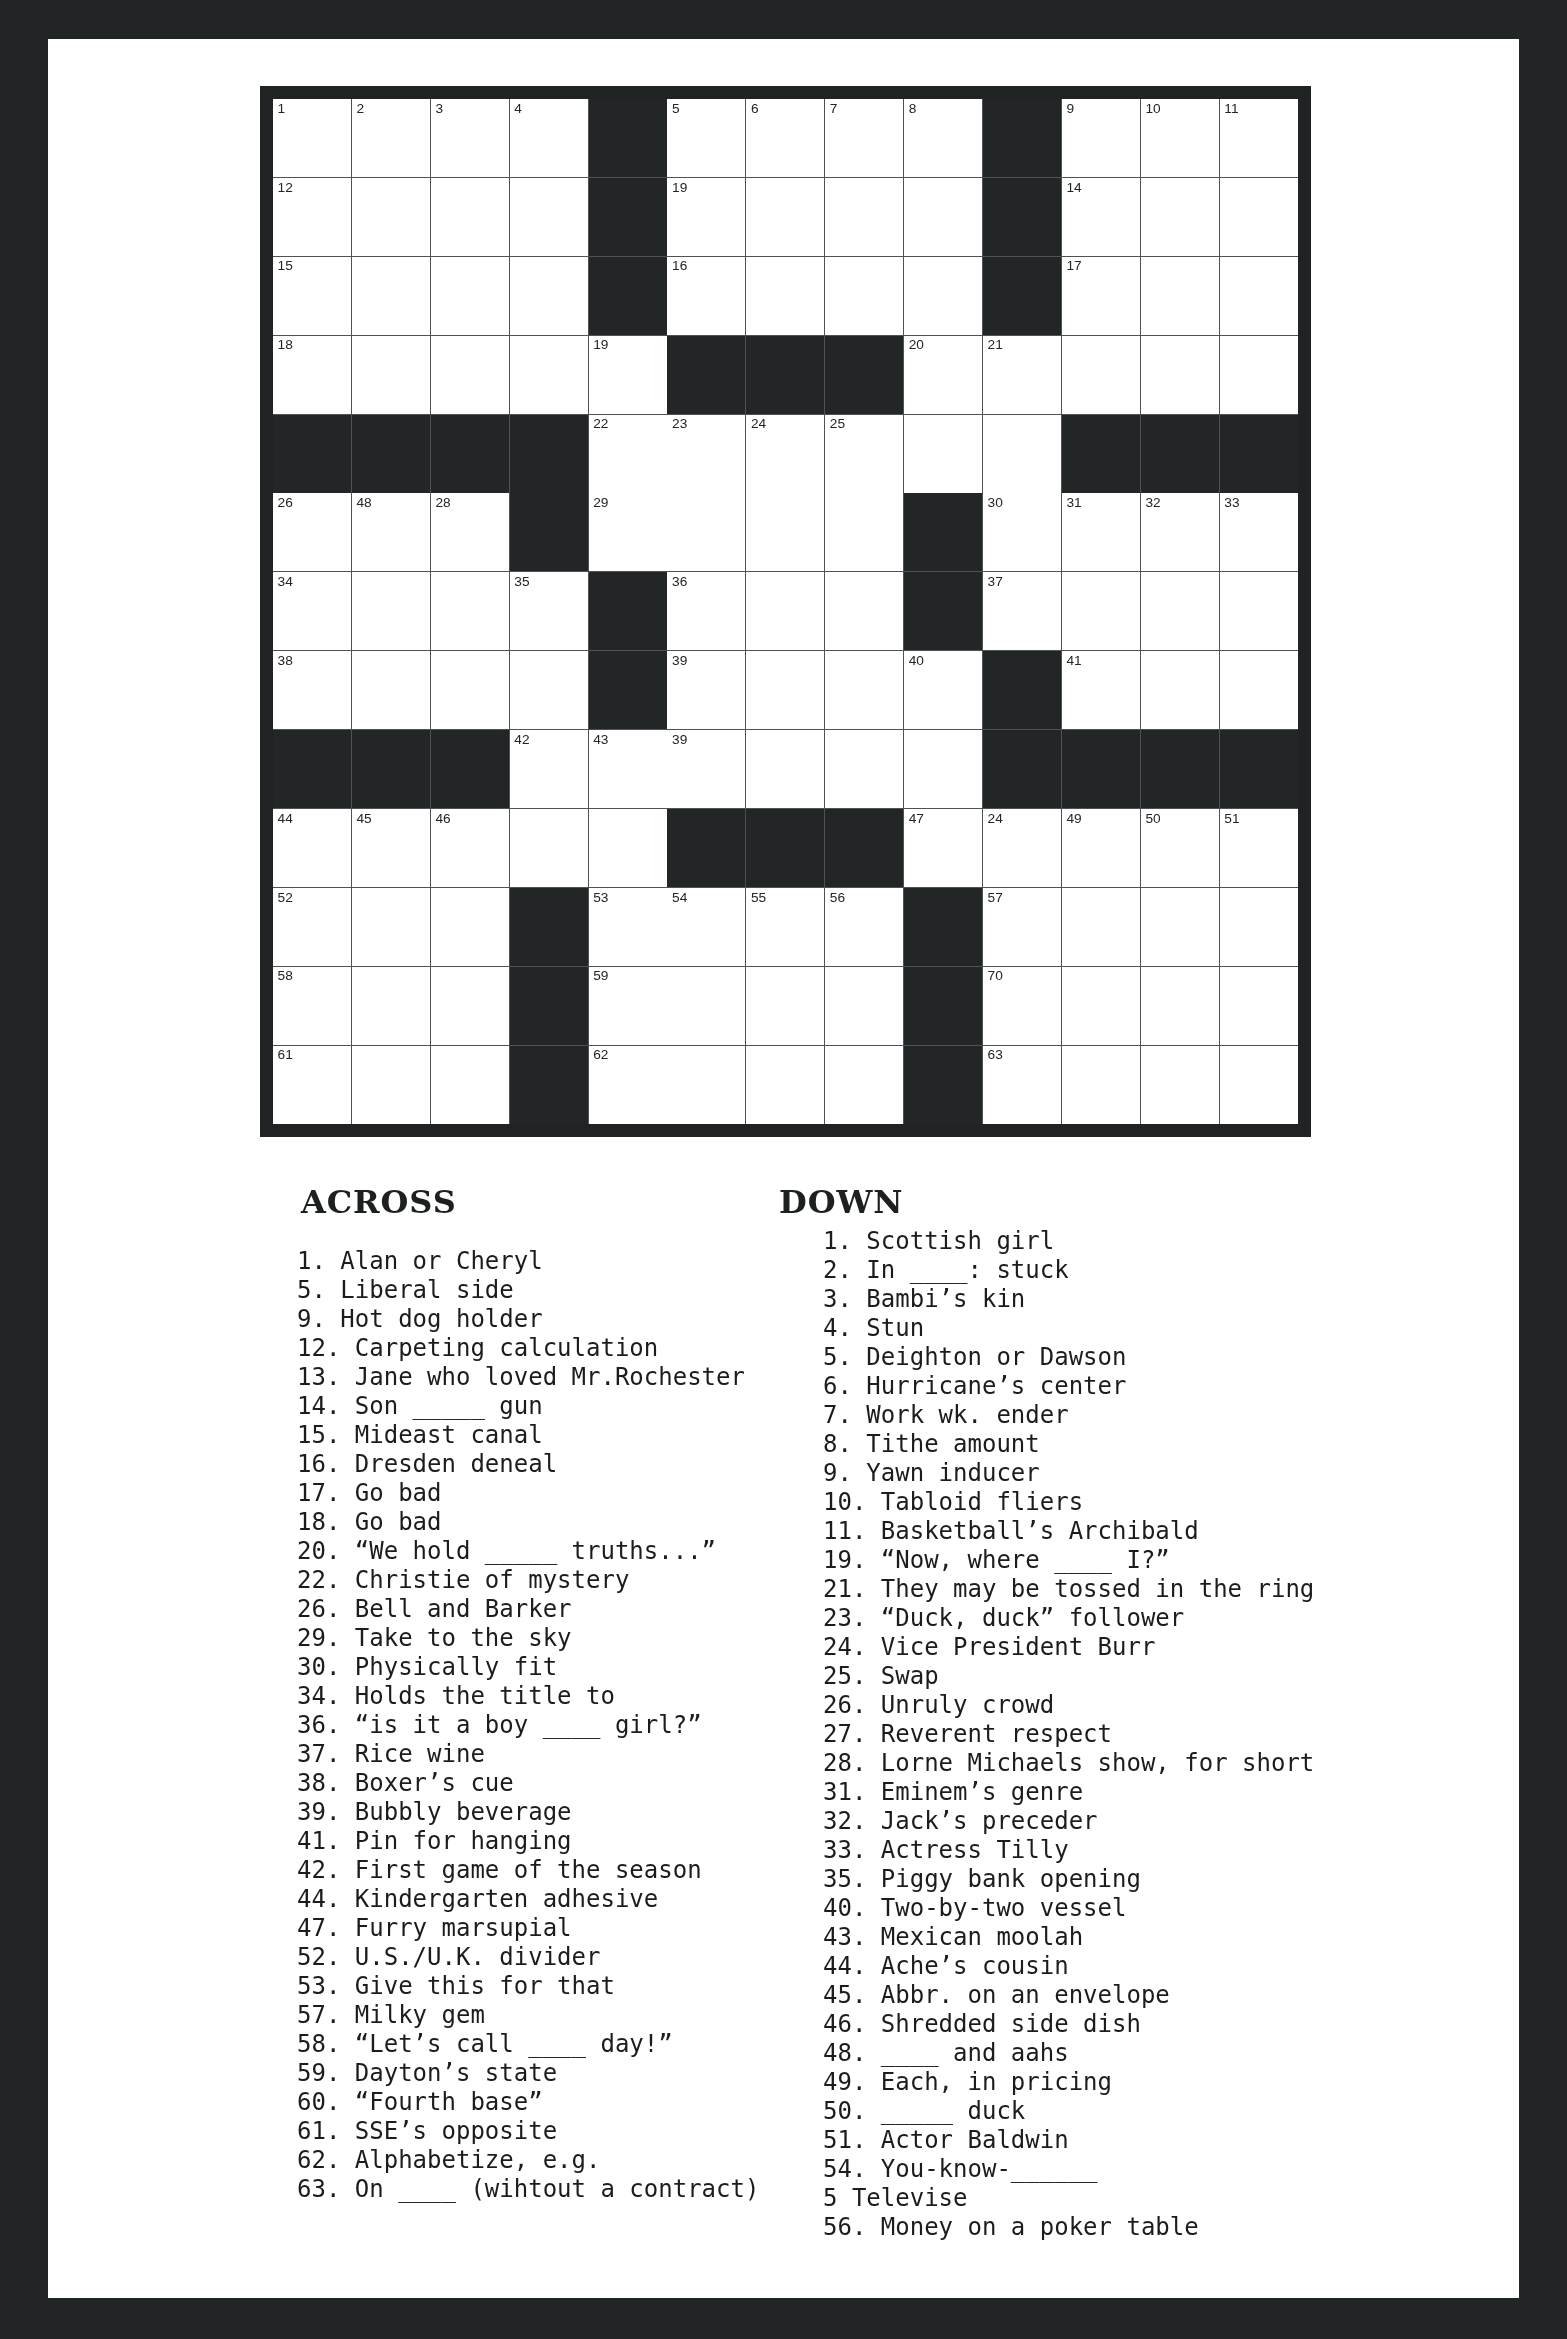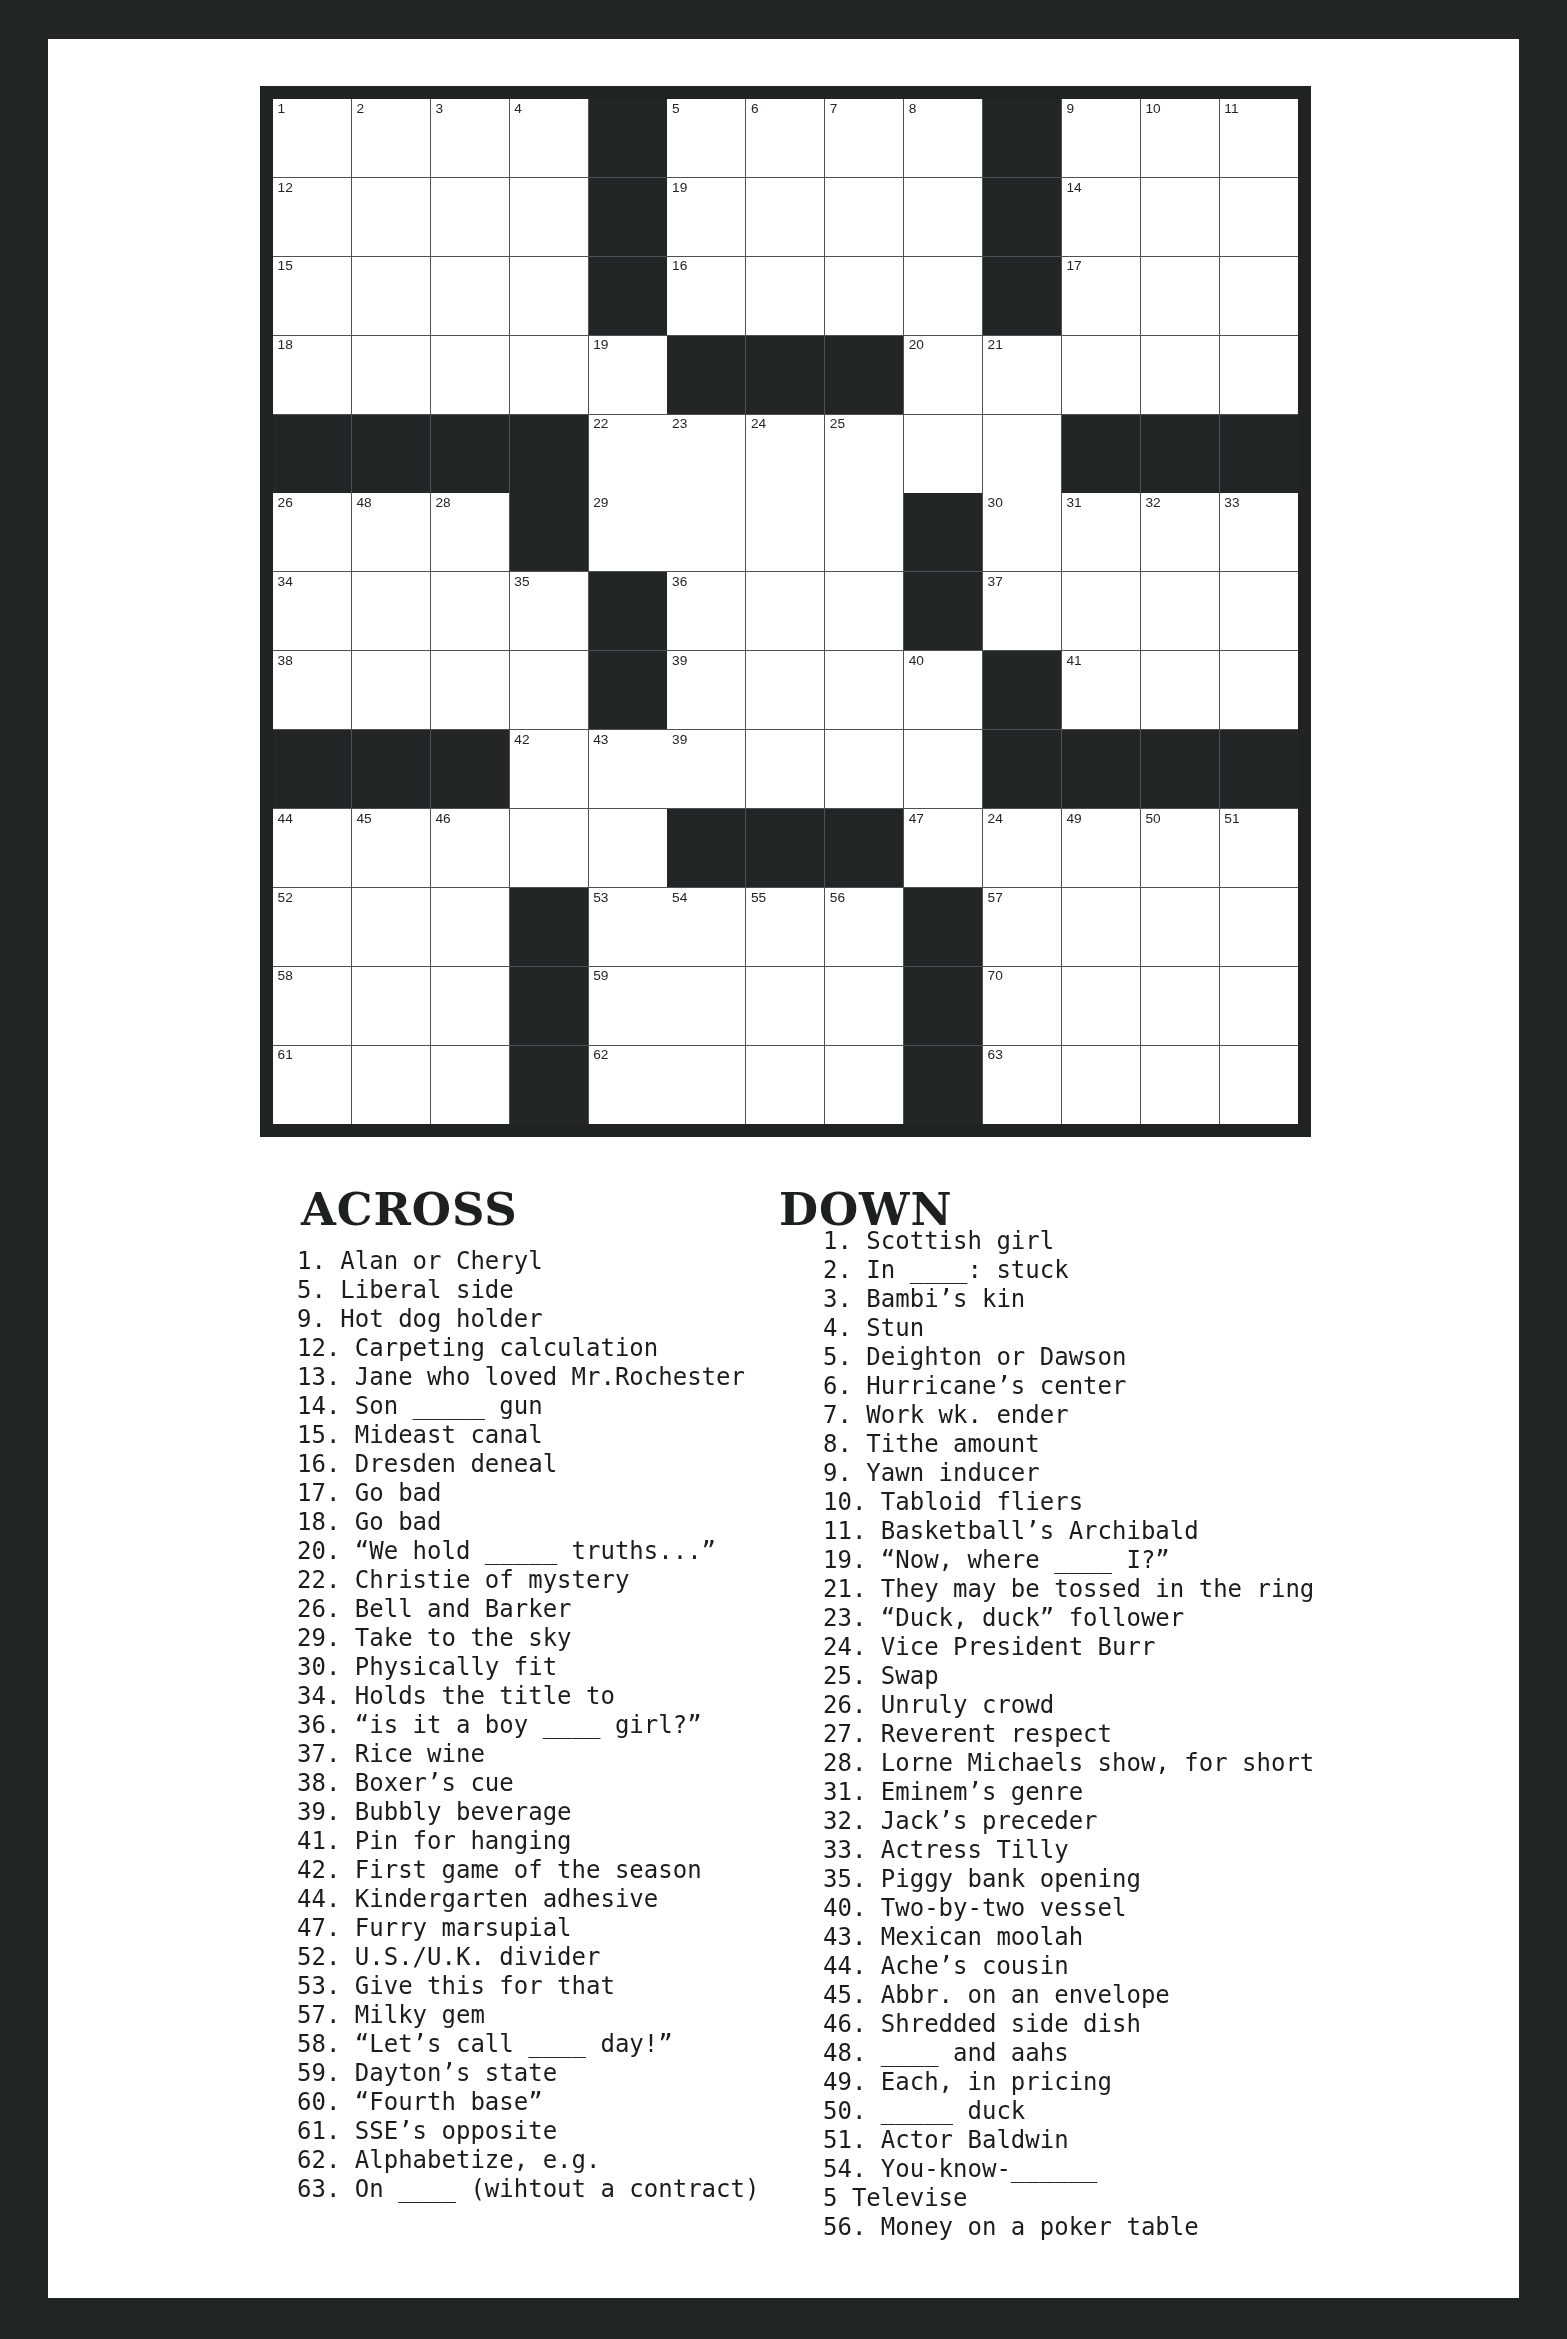--- a/index.html
+++ b/index.html
@@ -41,7 +41,7 @@
     margin: 0;
     font-family: "DejaVu Serif", serif;
     font-weight: bold;
-    font-size: 45px;
+    font-size: 32px;
     letter-spacing: 0.9px;
     color: #1d2021;
   }

